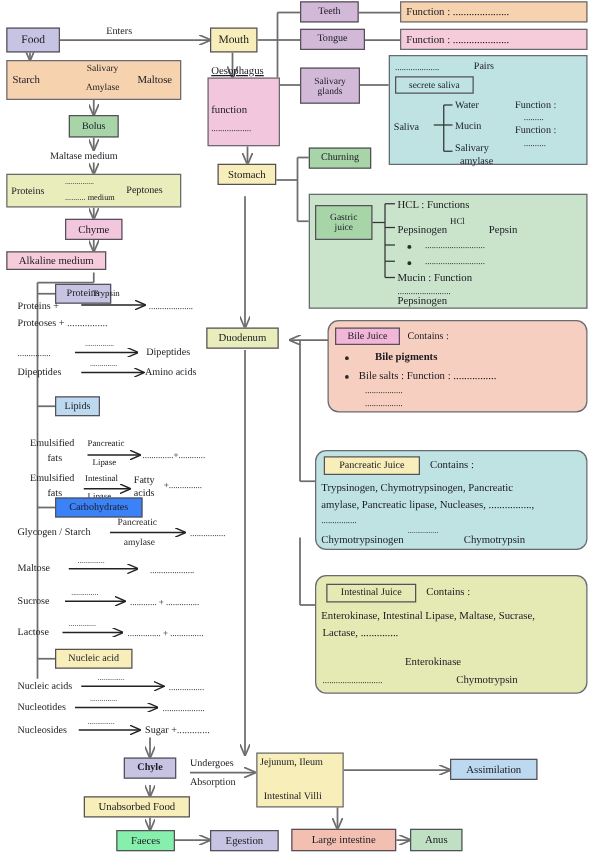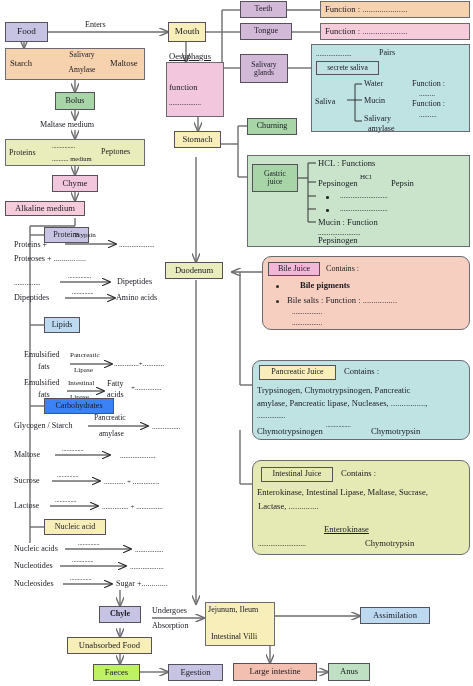--- a/index.html
+++ b/index.html
@@ -309,7 +309,7 @@
   <div class="txt s85" style="left:341px;top:468px;">Contains :</div>
   <div class="txt s85" style="left:257px;top:487px;">Enterokinase, Intestinal Lipase, Maltase, Sucrase,</div>
   <div class="txt s85" style="left:258px;top:501px;">Lactase, ..............</div>
-  <div class="txt s85" style="left:324px;top:524px;text-decoration:underline;">Enterokinase</div>
+  <div class="txt s85" style="left:324px;top:524px;">Enterokinase</div>
   <div class="txt s7" style="left:258px;top:540px;">...........................</div>
   <div class="txt s85" style="left:365px;top:538px;">Chymotrypsin</div>
 

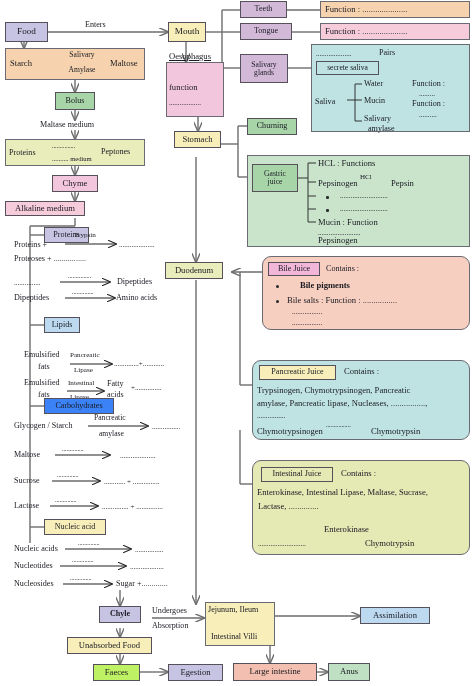--- a/index.html
+++ b/index.html
@@ -391,7 +391,7 @@
     <span>Unabsorbed Food</span>
   </div>
 
-  <div class="box s85" style="left:93px;top:664px;width:47px;height:17px;background:#bef264;">
+  <div class="box s85" style="left:93px;top:664px;width:47px;height:17px;background:#86efac;">
     <span>Faeces</span>
   </div>
   <div class="box s85" style="left:168px;top:664px;width:55px;height:17px;background:#c6c4e2;">

